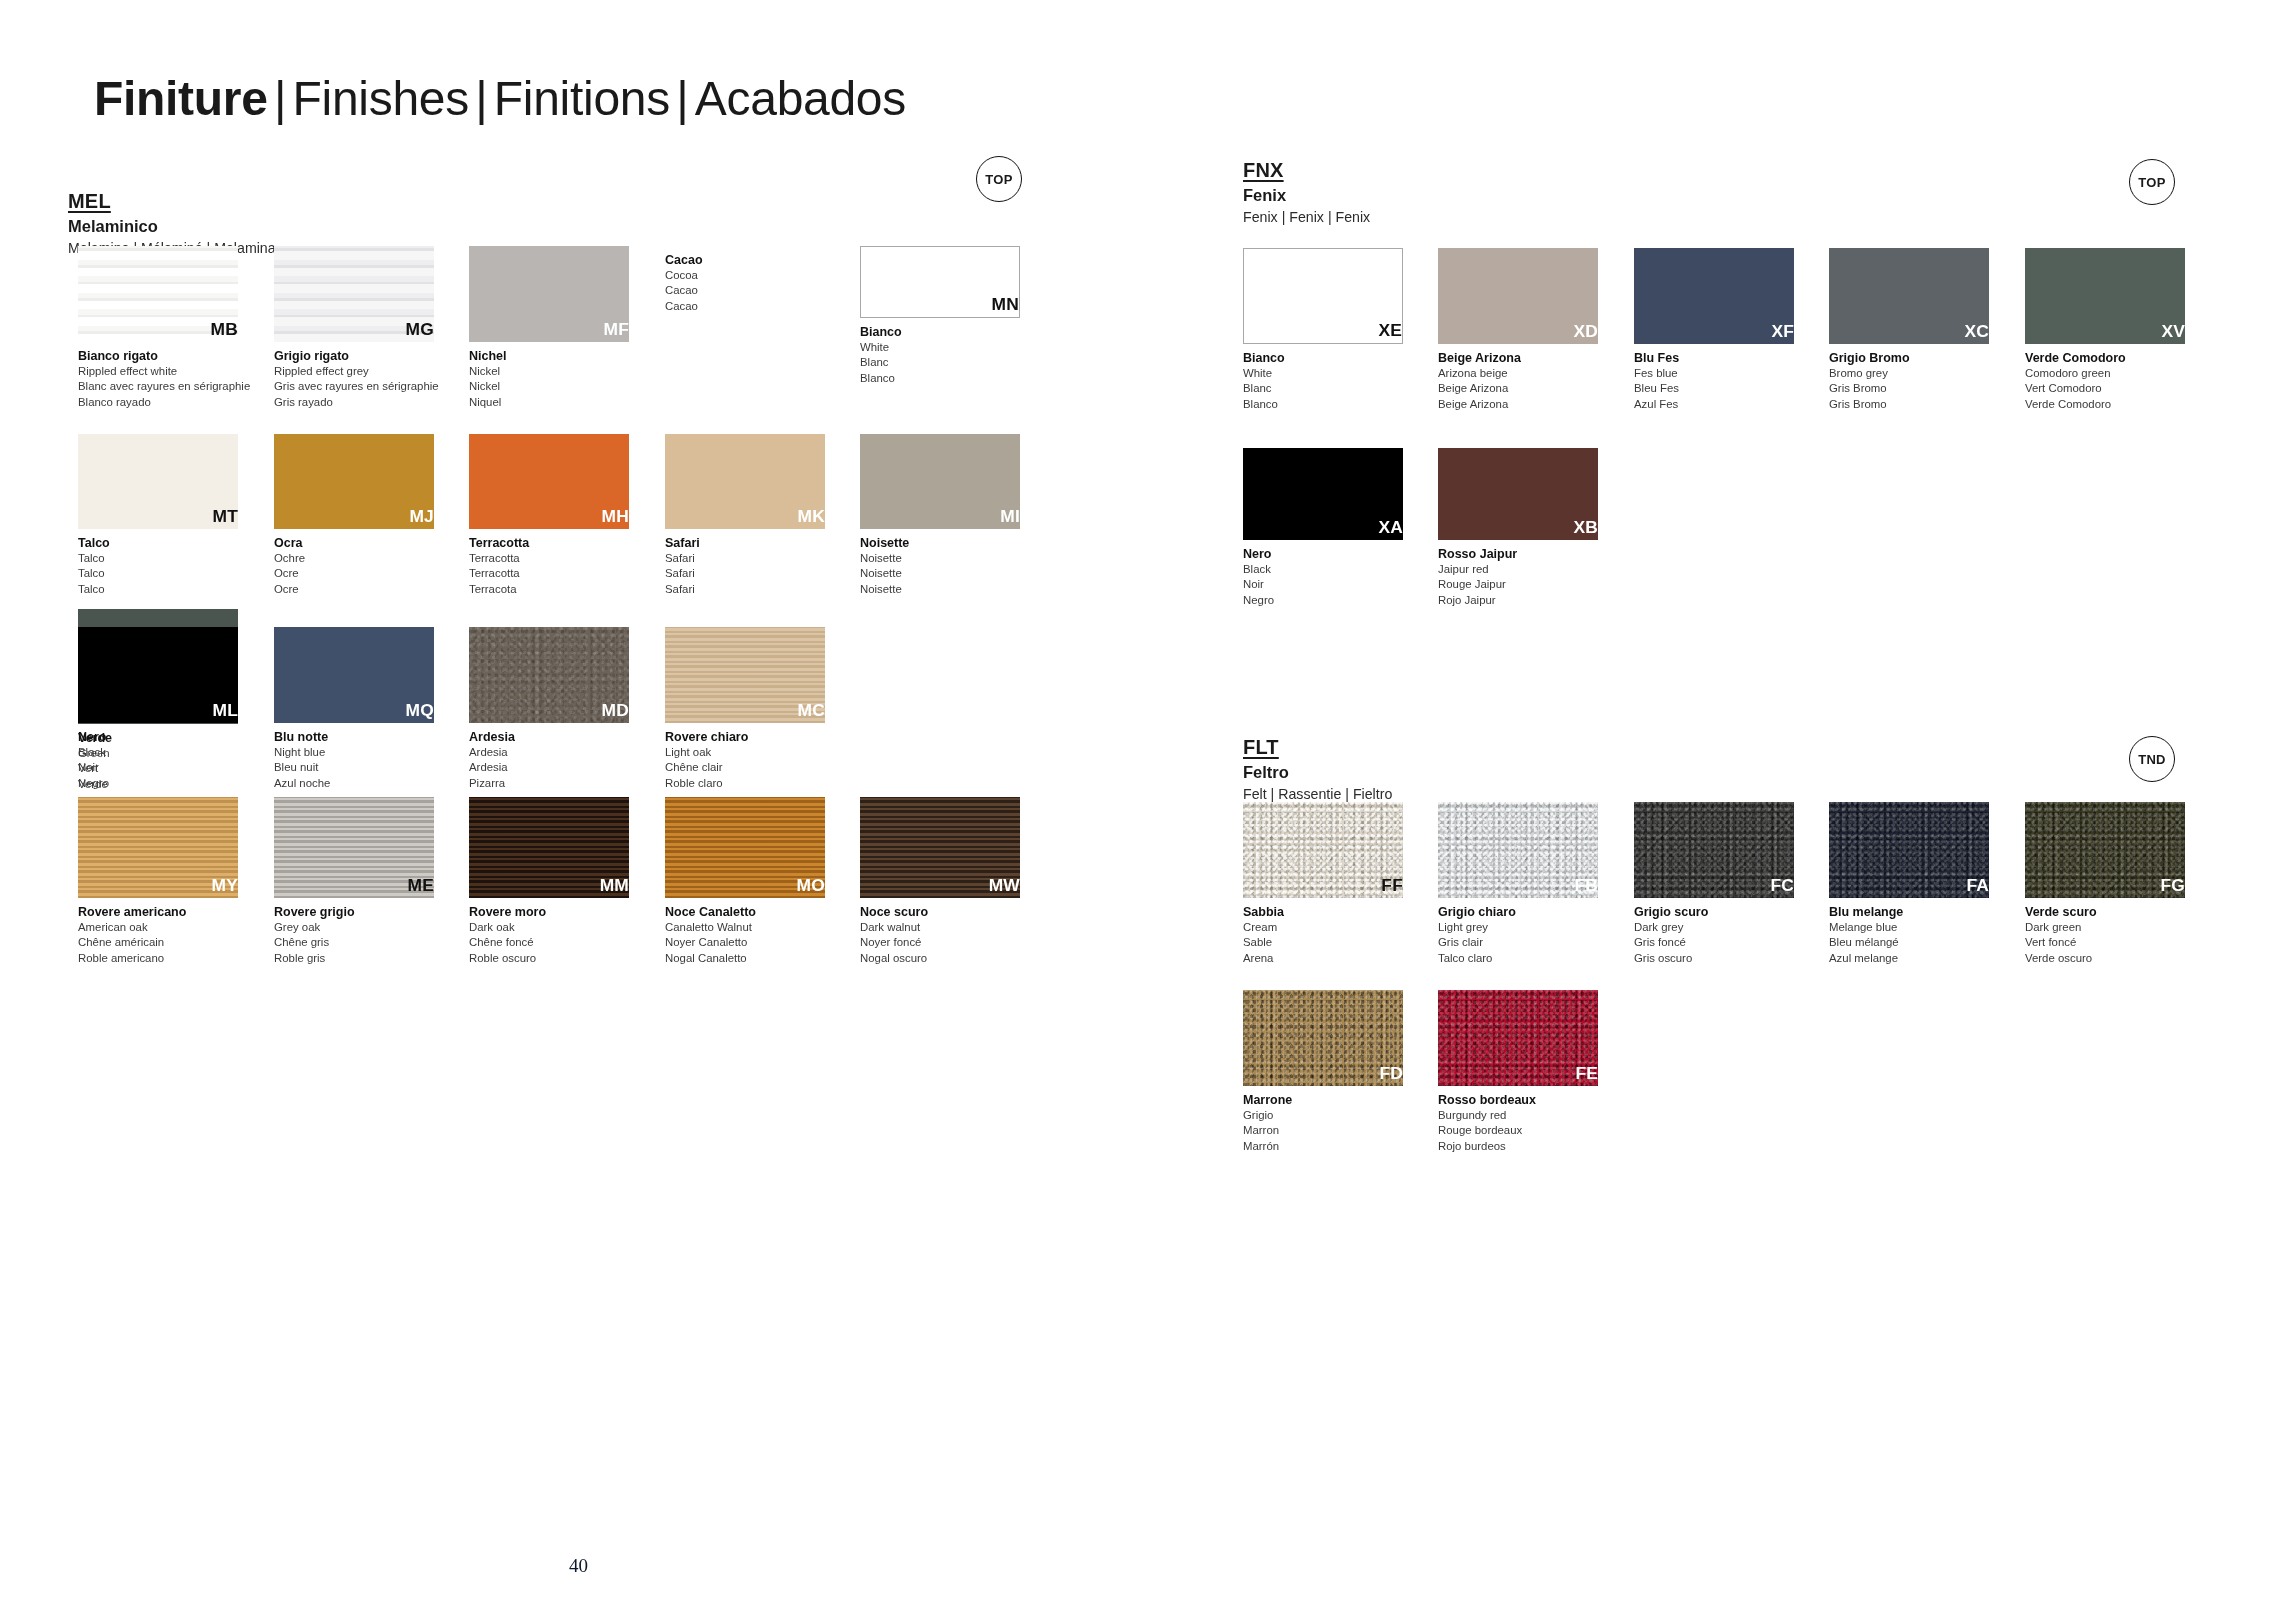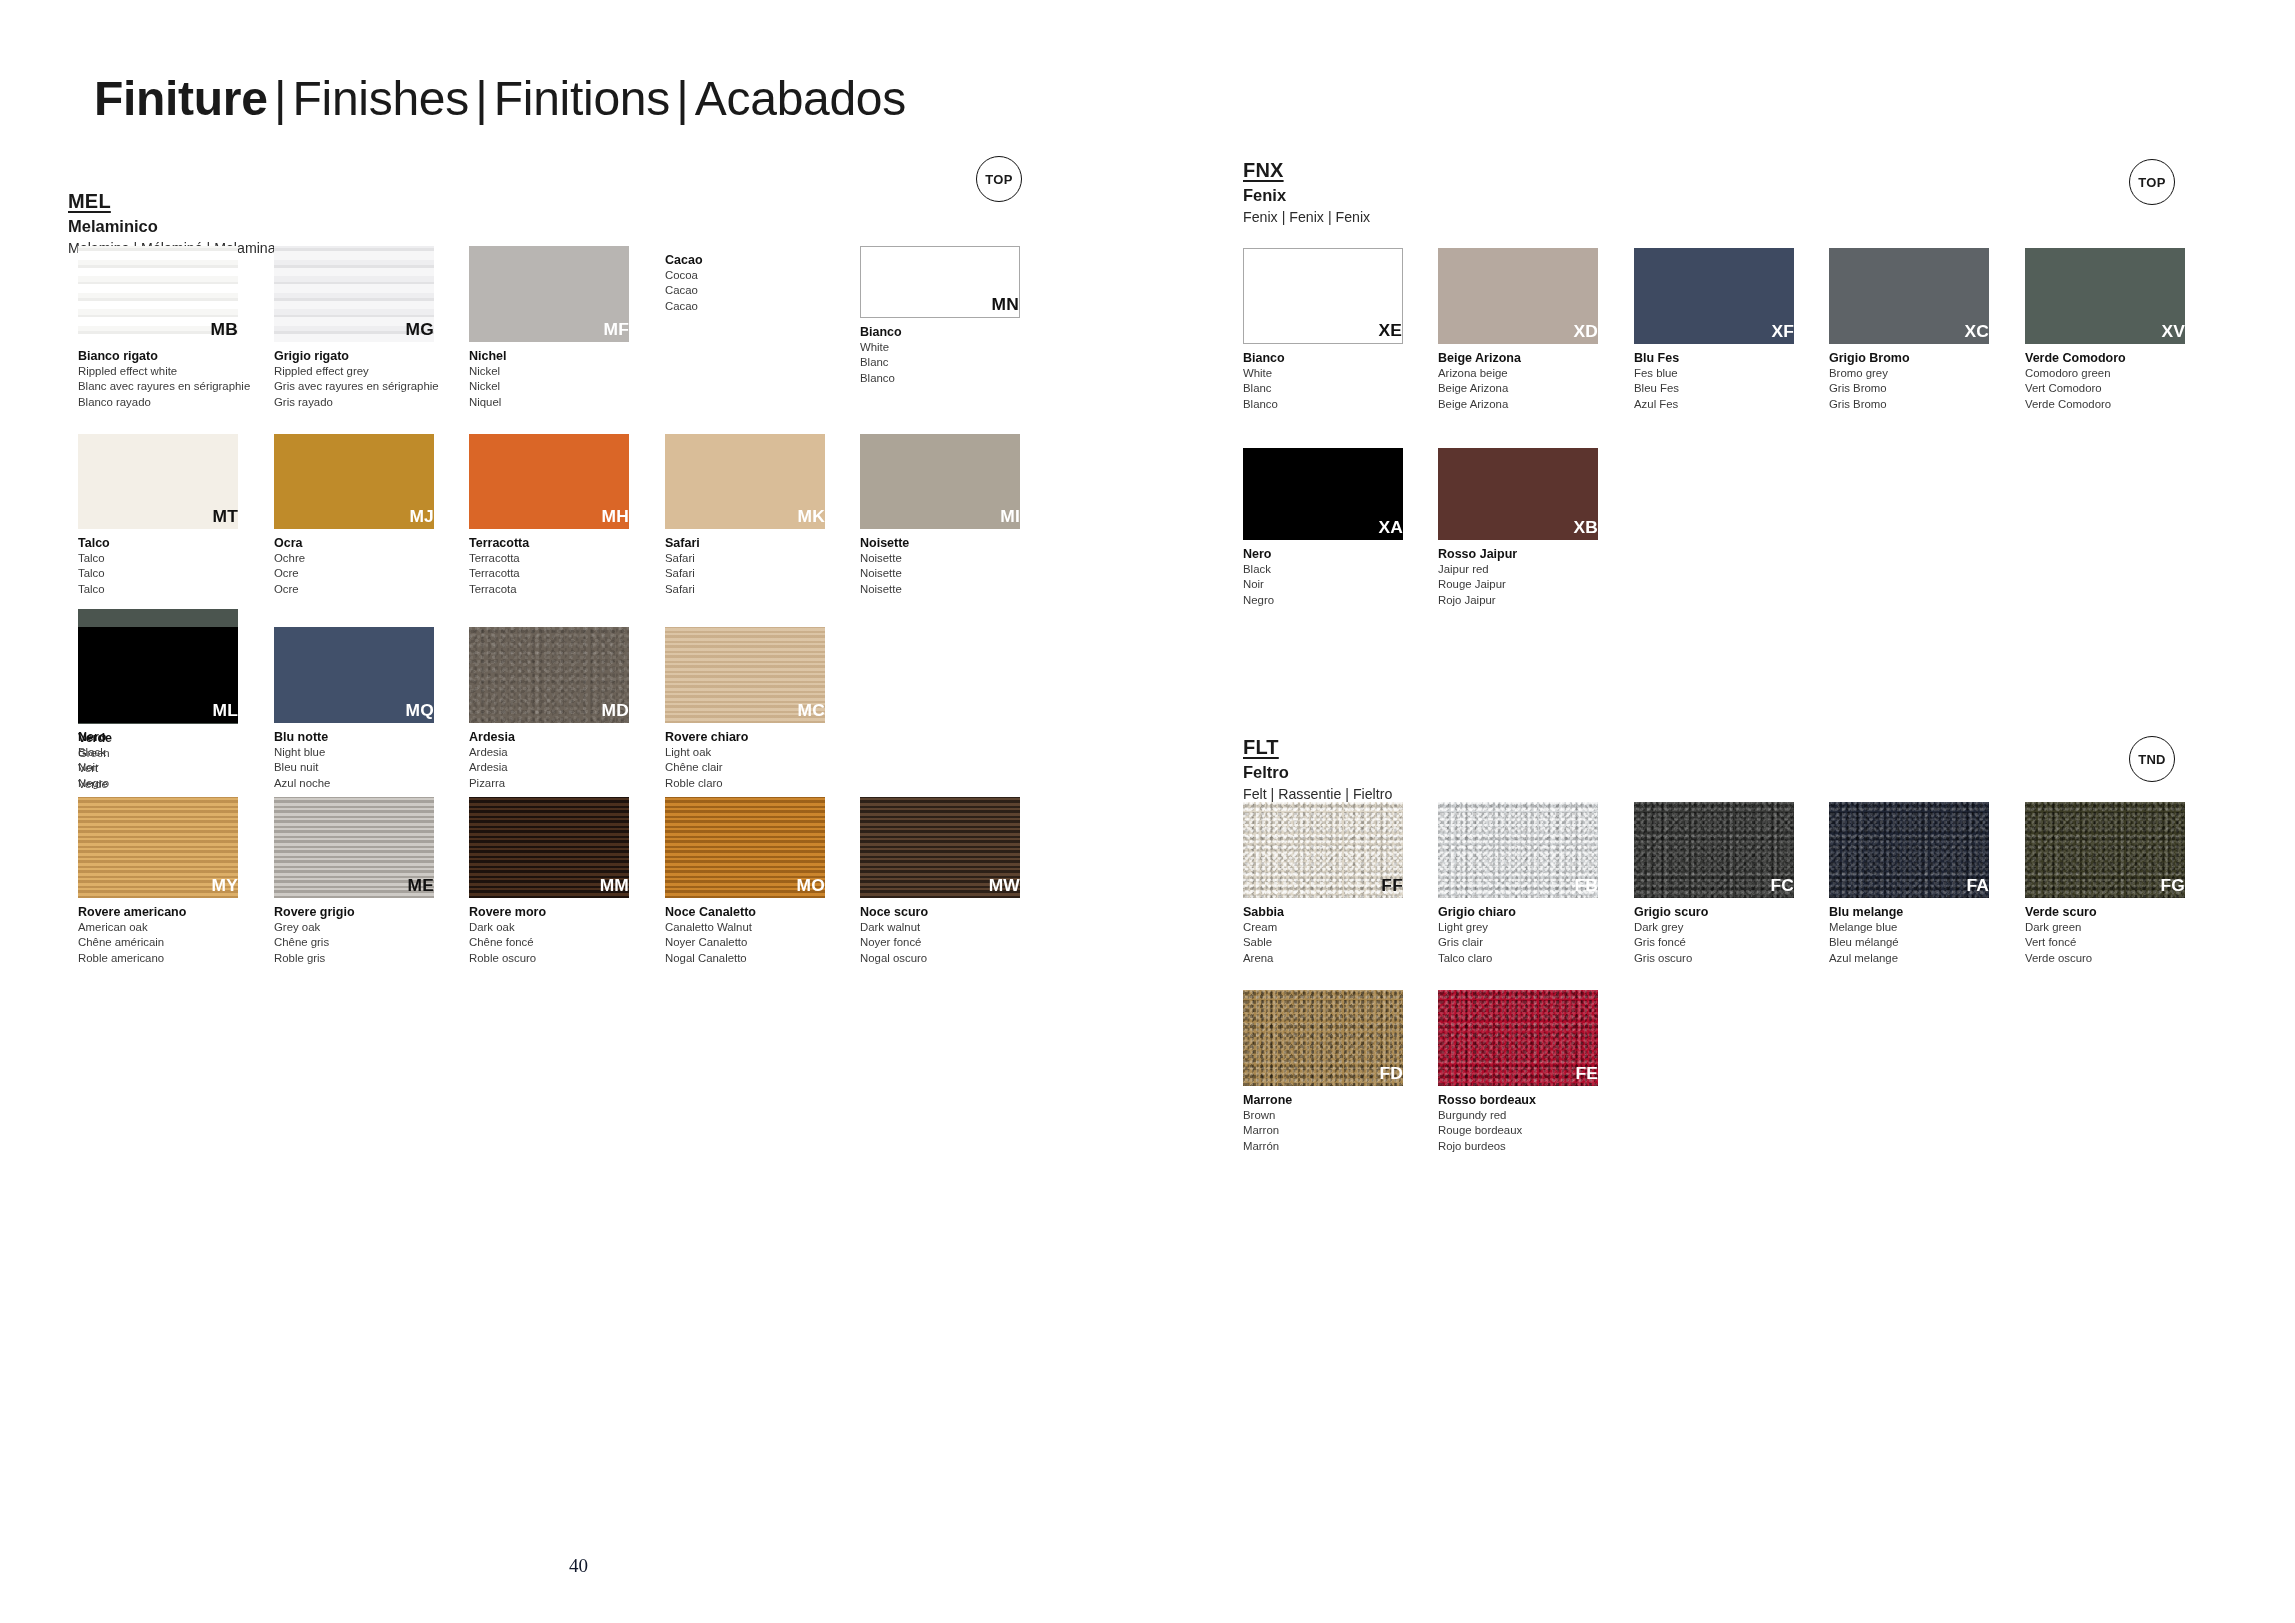--- a/index.html
+++ b/index.html
@@ -516,7 +516,7 @@
           </div>
           <div class="cap">
             <div class="cap-it">Marrone</div>
-            <div class="cap-tr">Brown</div>
+            <div class="cap-tr">Grigio</div>
             <div class="cap-tr">Marron</div>
             <div class="cap-tr">Marrón</div>
           </div>

